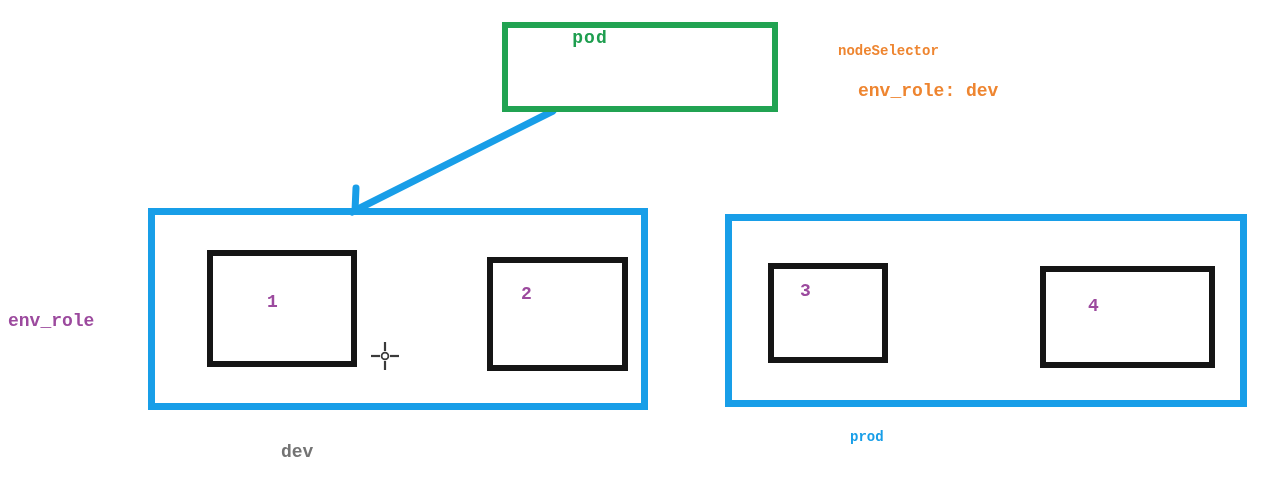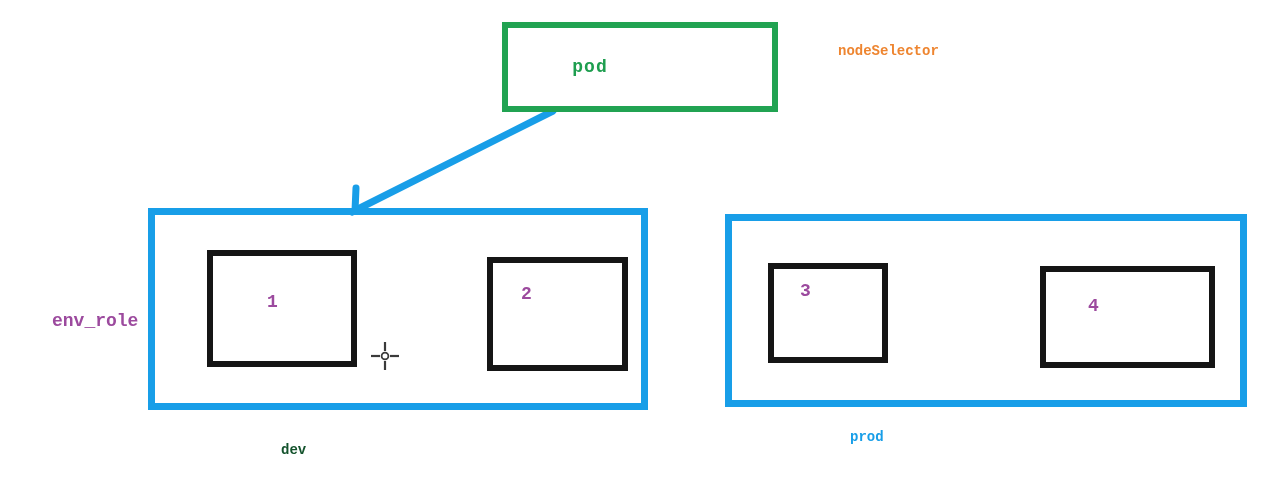--- a/index.html
+++ b/index.html
@@ -22,7 +22,7 @@
   .pod-box {
     left: 502px; top: 22px; width: 276px; height: 90px;
     border: 6px solid #21a352;
-    display: flex; align-items: center; justify-content: center;
+    display: flex; justify-content: center;
     padding-right: 100px;
   }
   .pod-label { color: #1e9e4f; font-size: 18px; letter-spacing: 1px; }

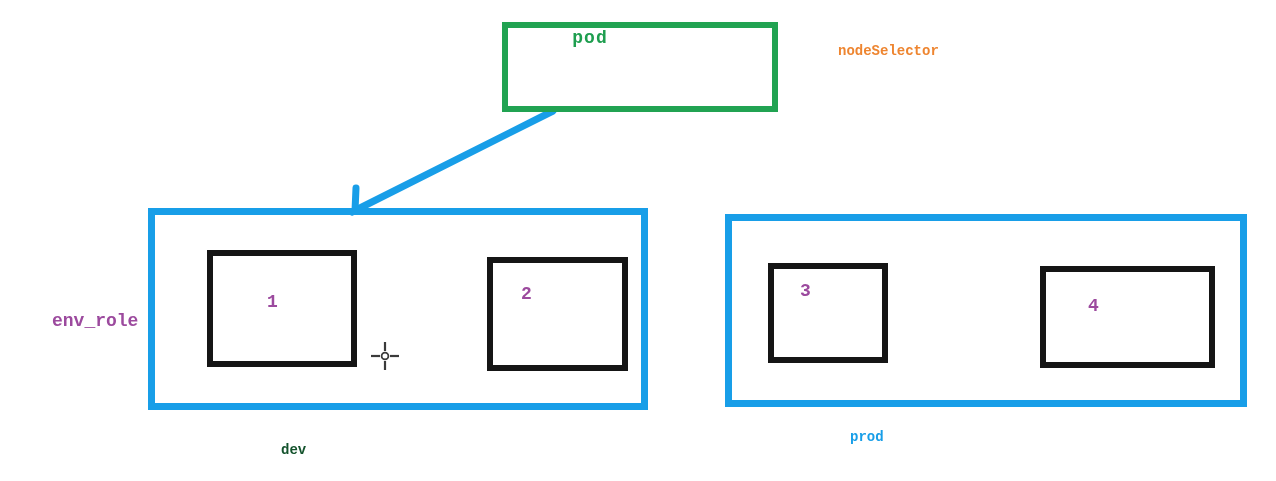--- a/index.html
+++ b/index.html
@@ -77,6 +77,7 @@
   </div>
 
   <div class="abs annot-line1">nodeSelector</div>
+  <div class="abs annot-line2">env_role: dev</div>
 
   <div class="abs group-box group-dev">
     <div class="abs node-box node-1">

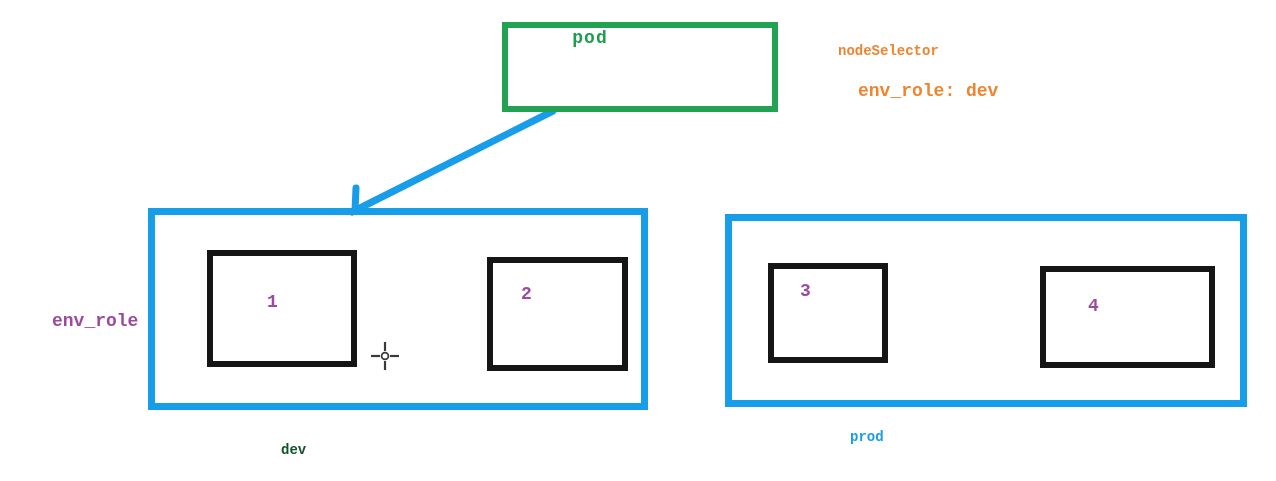--- a/index.html
+++ b/index.html
@@ -55,7 +55,7 @@
   .num-4 { left: 42px; top: 24px; }
 
   
-  .axis-label  { left: 8px;   top: 311px; color: #9c4a9e; font-size: 18px; margin-left: 44px; }
+  .axis-label  { left: 8px;   top: 311px; color: #9c4a9e; font-size: 18px; }
   .dev-label   { left: 281px; top: 442px; color: #14532d; font-size: 14px; }
   .prod-label  { left: 850px; top: 429px; color: #189ee8; font-size: 14px; }
 

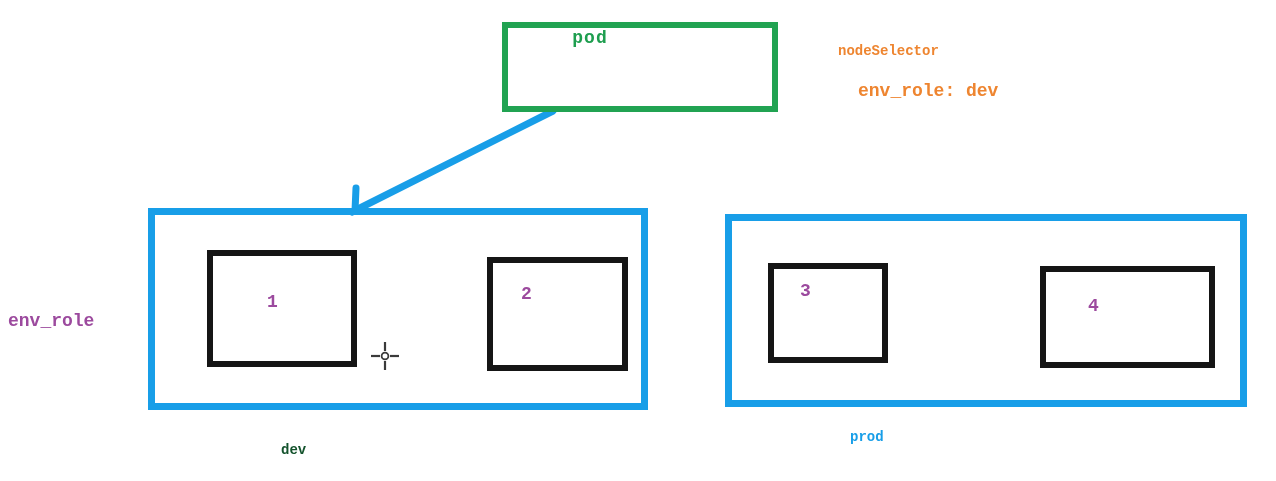--- a/index.html
+++ b/index.html
@@ -56,7 +56,7 @@
 
   
   .axis-label  { left: 8px;   top: 311px; color: #9c4a9e; font-size: 18px; }
-  .dev-label   { left: 281px; top: 442px; color: #14532d; font-size: 14px; }
+  .dev-label   { left: 281px; top: 442px; color: #737373; font-size: 18px; }
   .prod-label  { left: 850px; top: 429px; color: #189ee8; font-size: 14px; }
 
   

